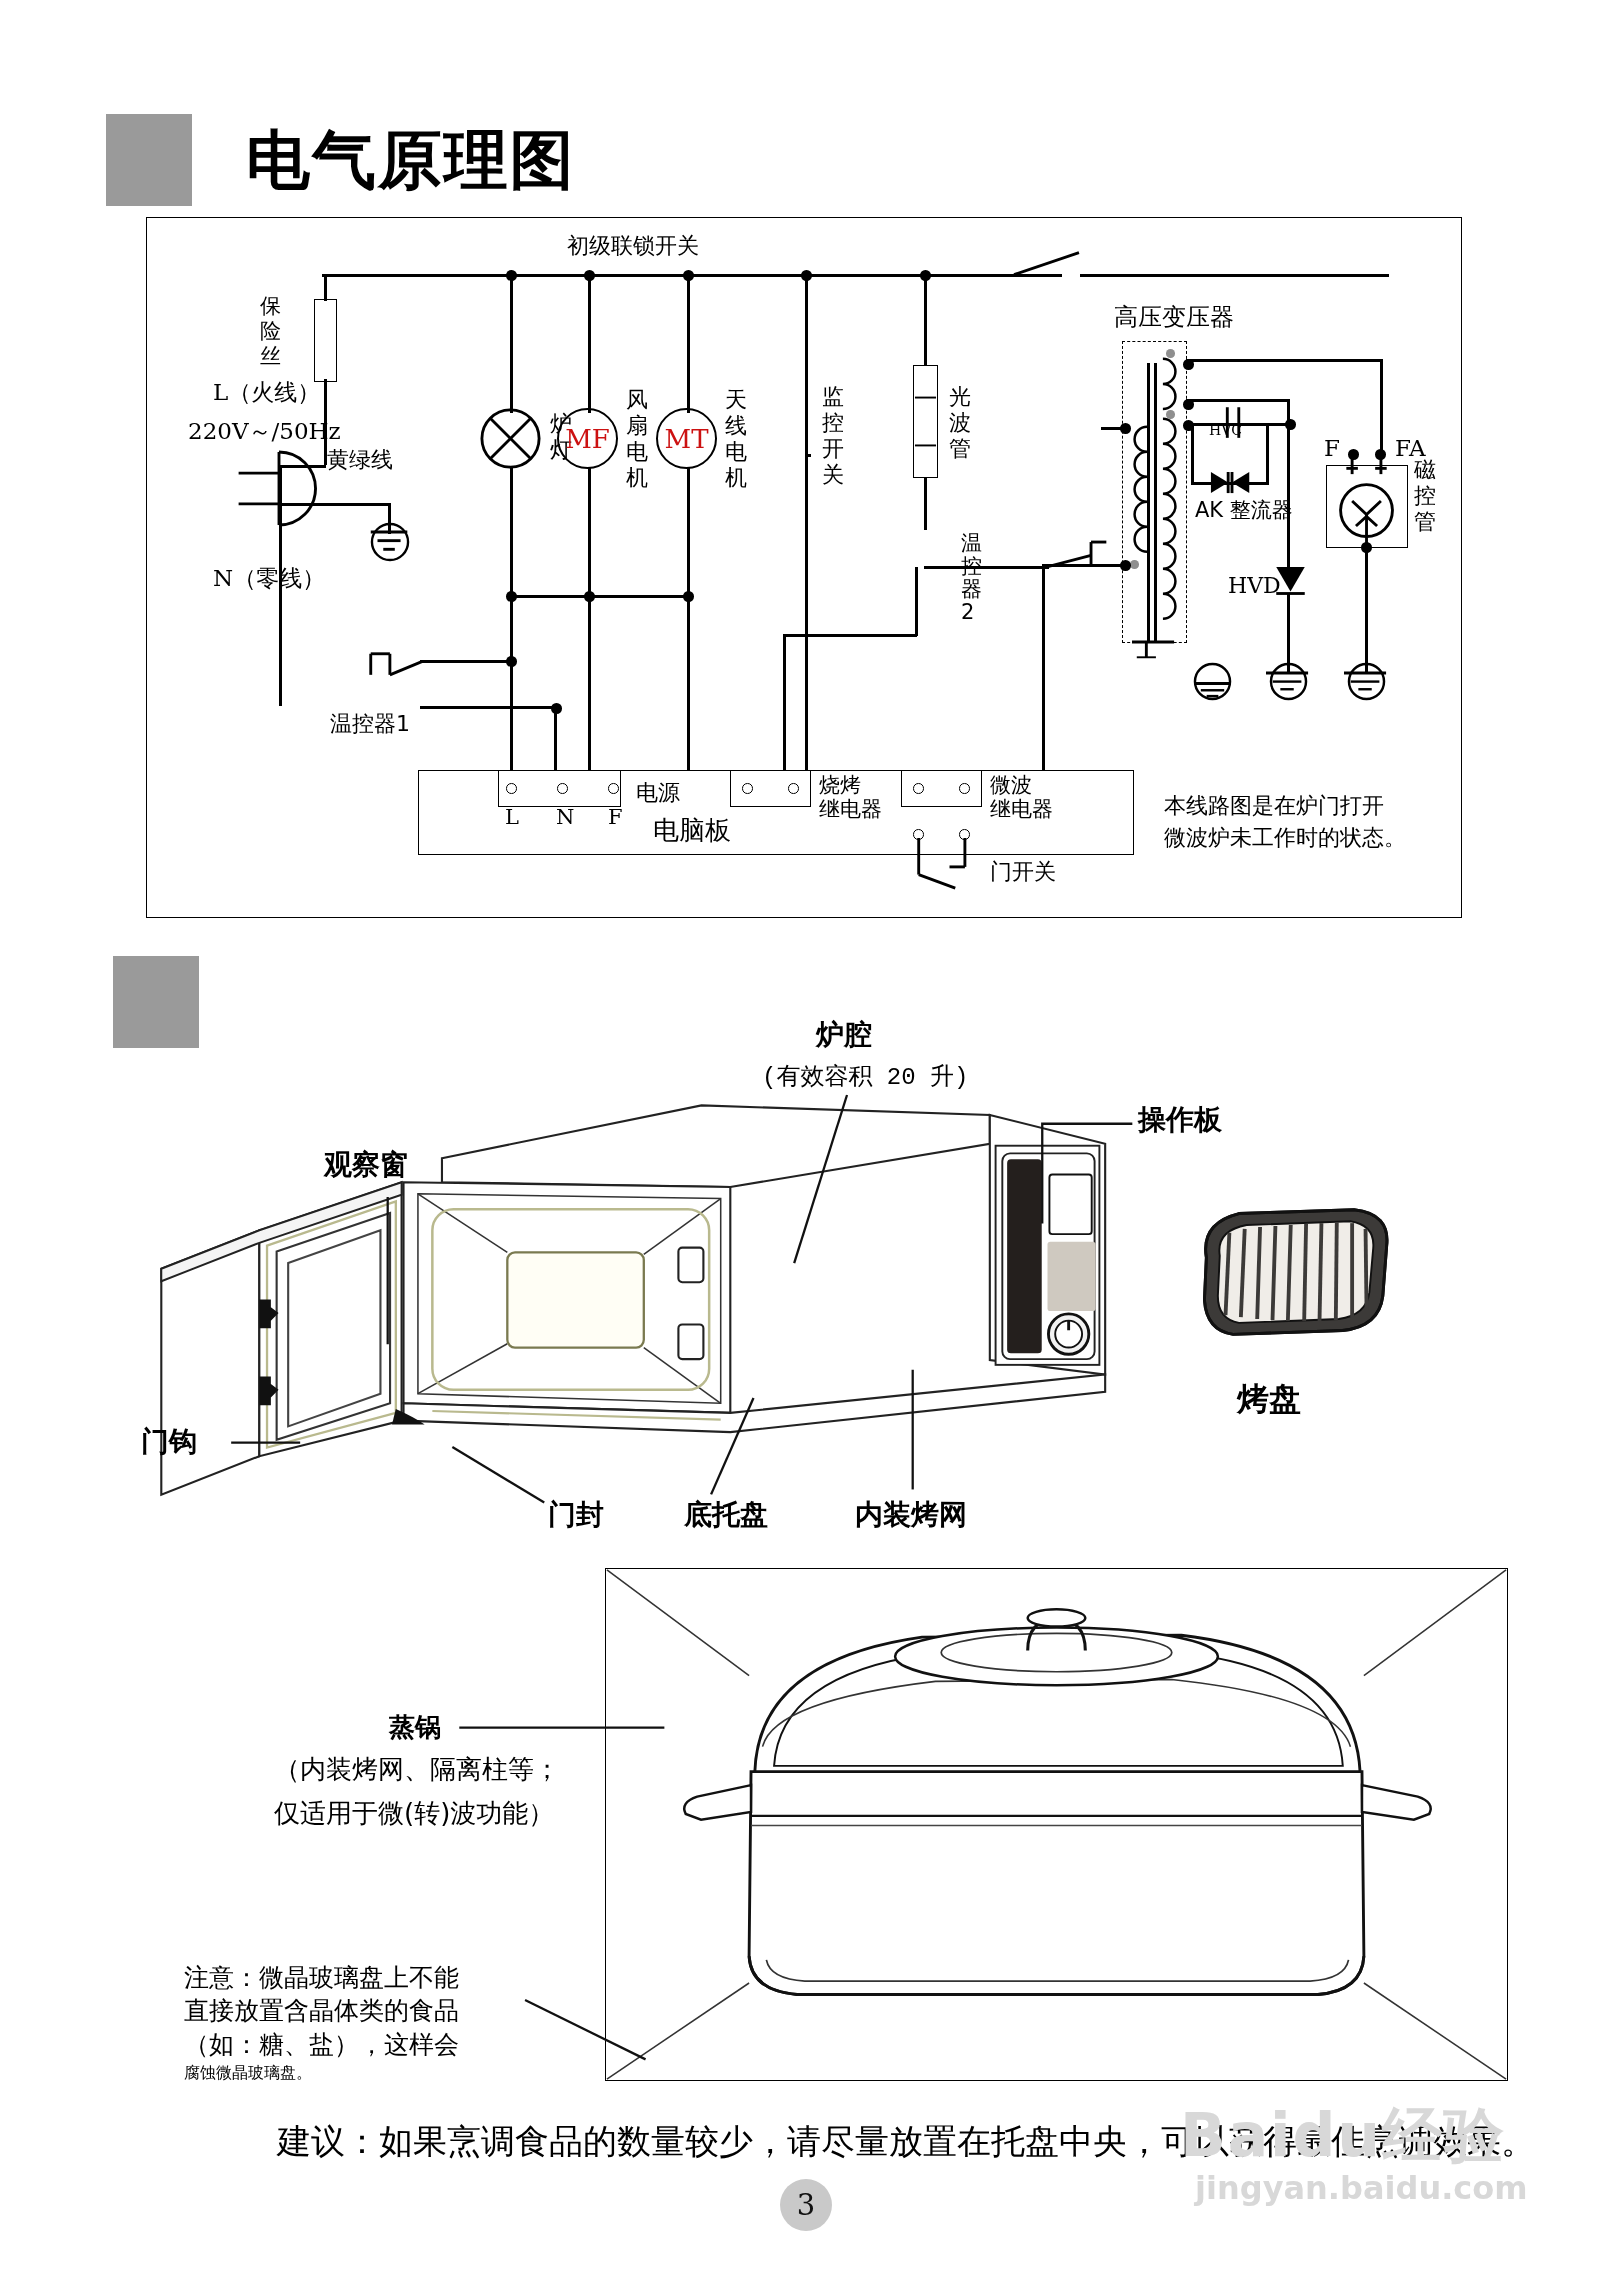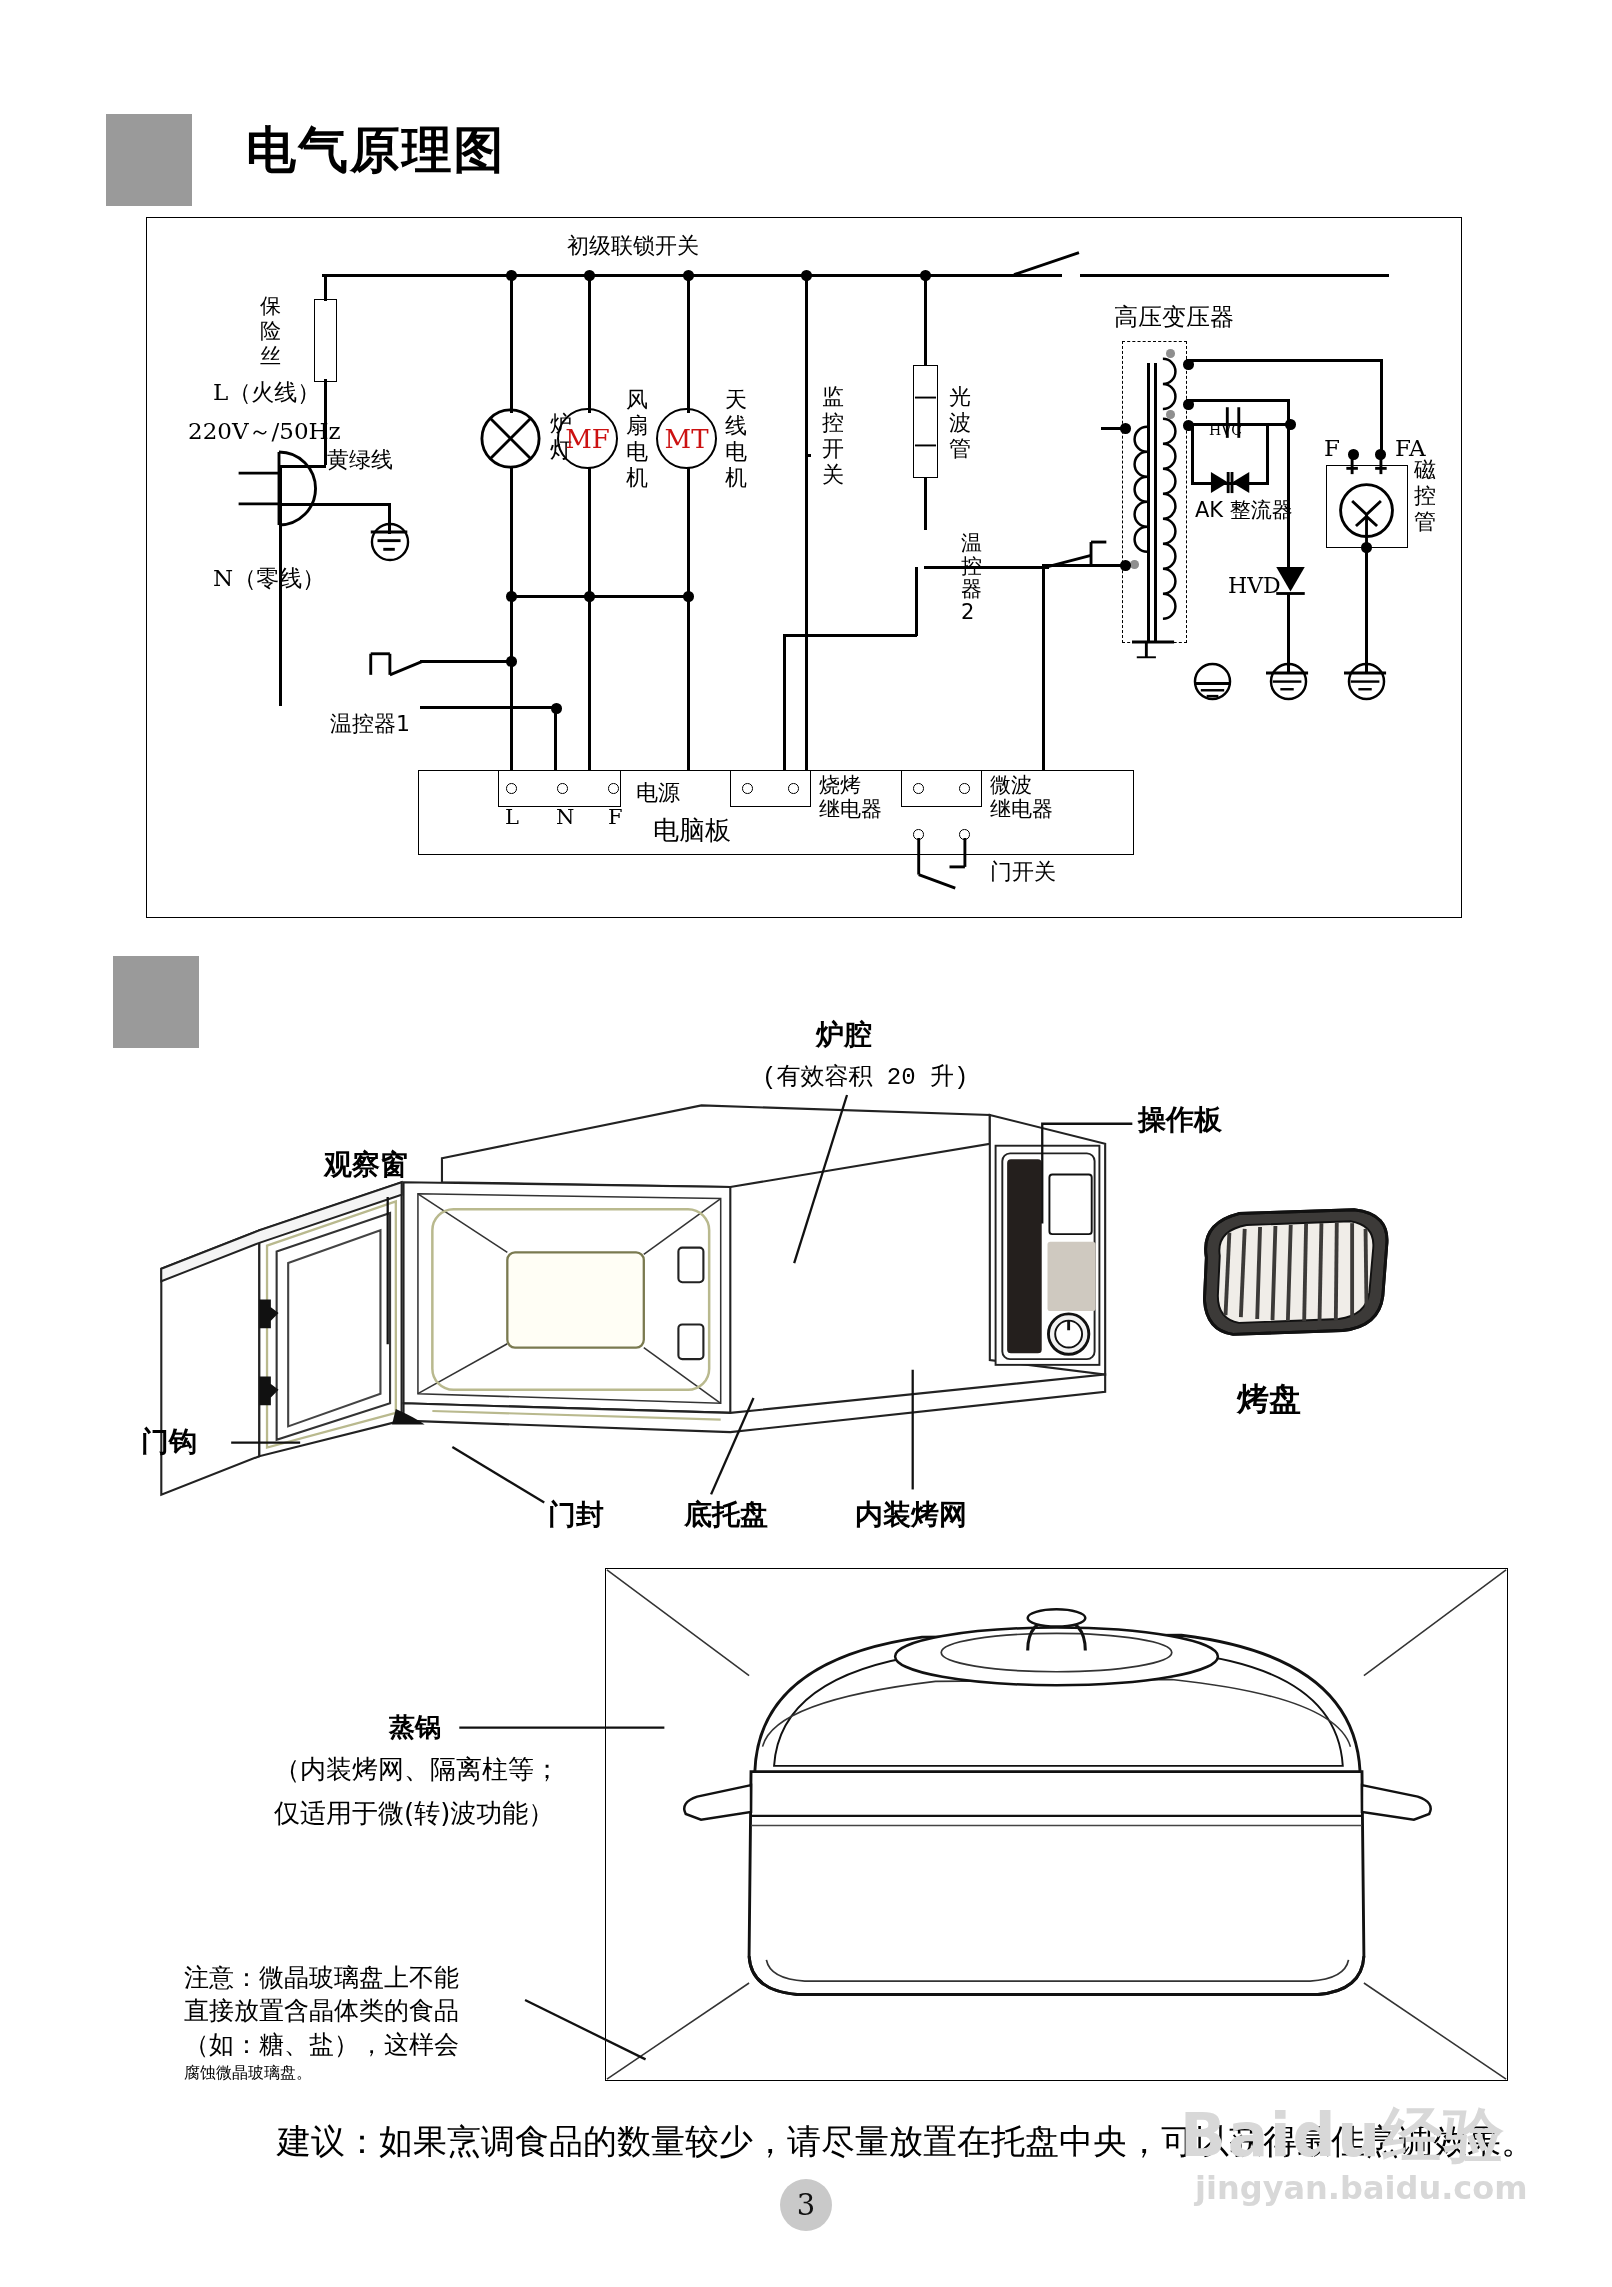--- a/index.html
+++ b/index.html
@@ -127,7 +127,7 @@
 <div class="page">
 
   <div class="sect-mark" style="left:106px; top:114px; width:86px; height:92px;"></div>
-  <div class="sect-title" style="left:246px; top:117px; font-size:50px;">电气原理图</div>
+  <div class="sect-title" style="left:246px; top:117px; font-size:64px;">电气原理图</div>
 
   <div class="circuit-frame" style="left:146px; top:217px; width:1316px; height:701px;"></div>
 

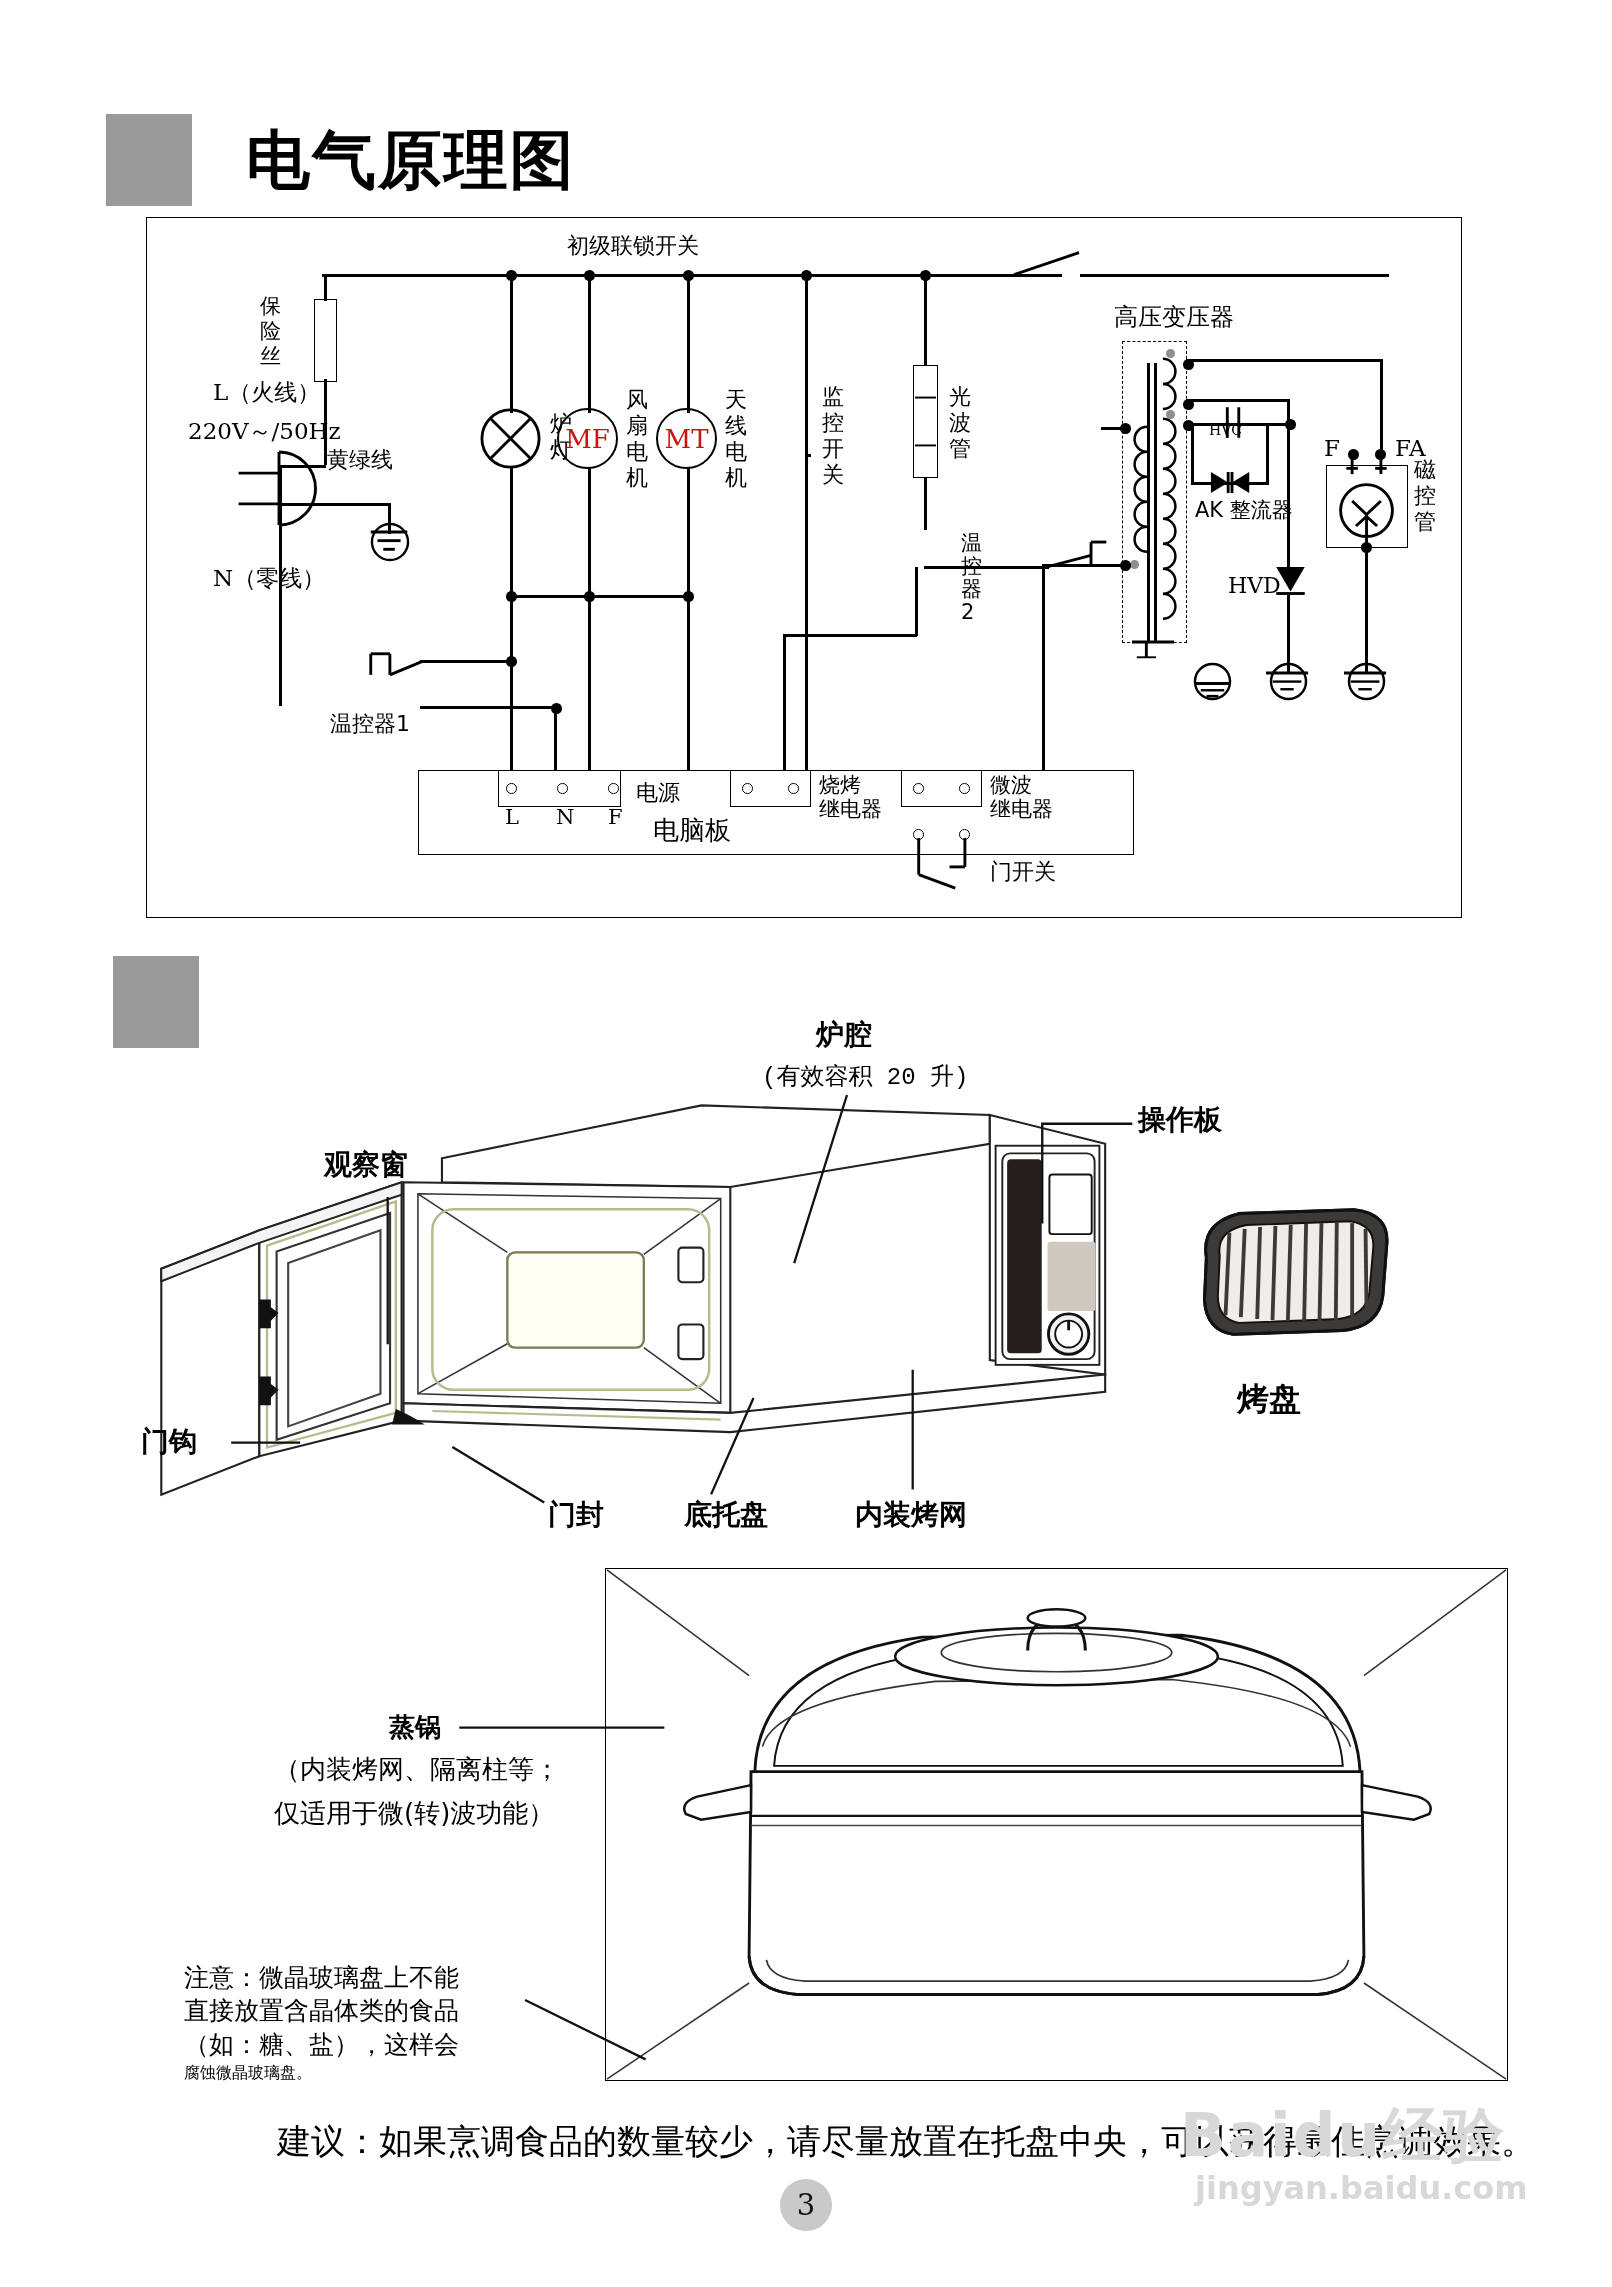--- a/index.html
+++ b/index.html
@@ -415,6 +415,8 @@
   </svg>
   <div class="lbl" style="left:990px; top:859px; font-size:22px;">门开关</div>
 
+  <div class="lbl" style="left:1164px; top:790px; font-size:22px; line-height:1.45;">本线路图是在炉门打开
+微波炉未工作时的状态。</div>
 
   <div class="sect-mark" style="left:113px; top:956px; width:86px; height:92px;"></div>
 

